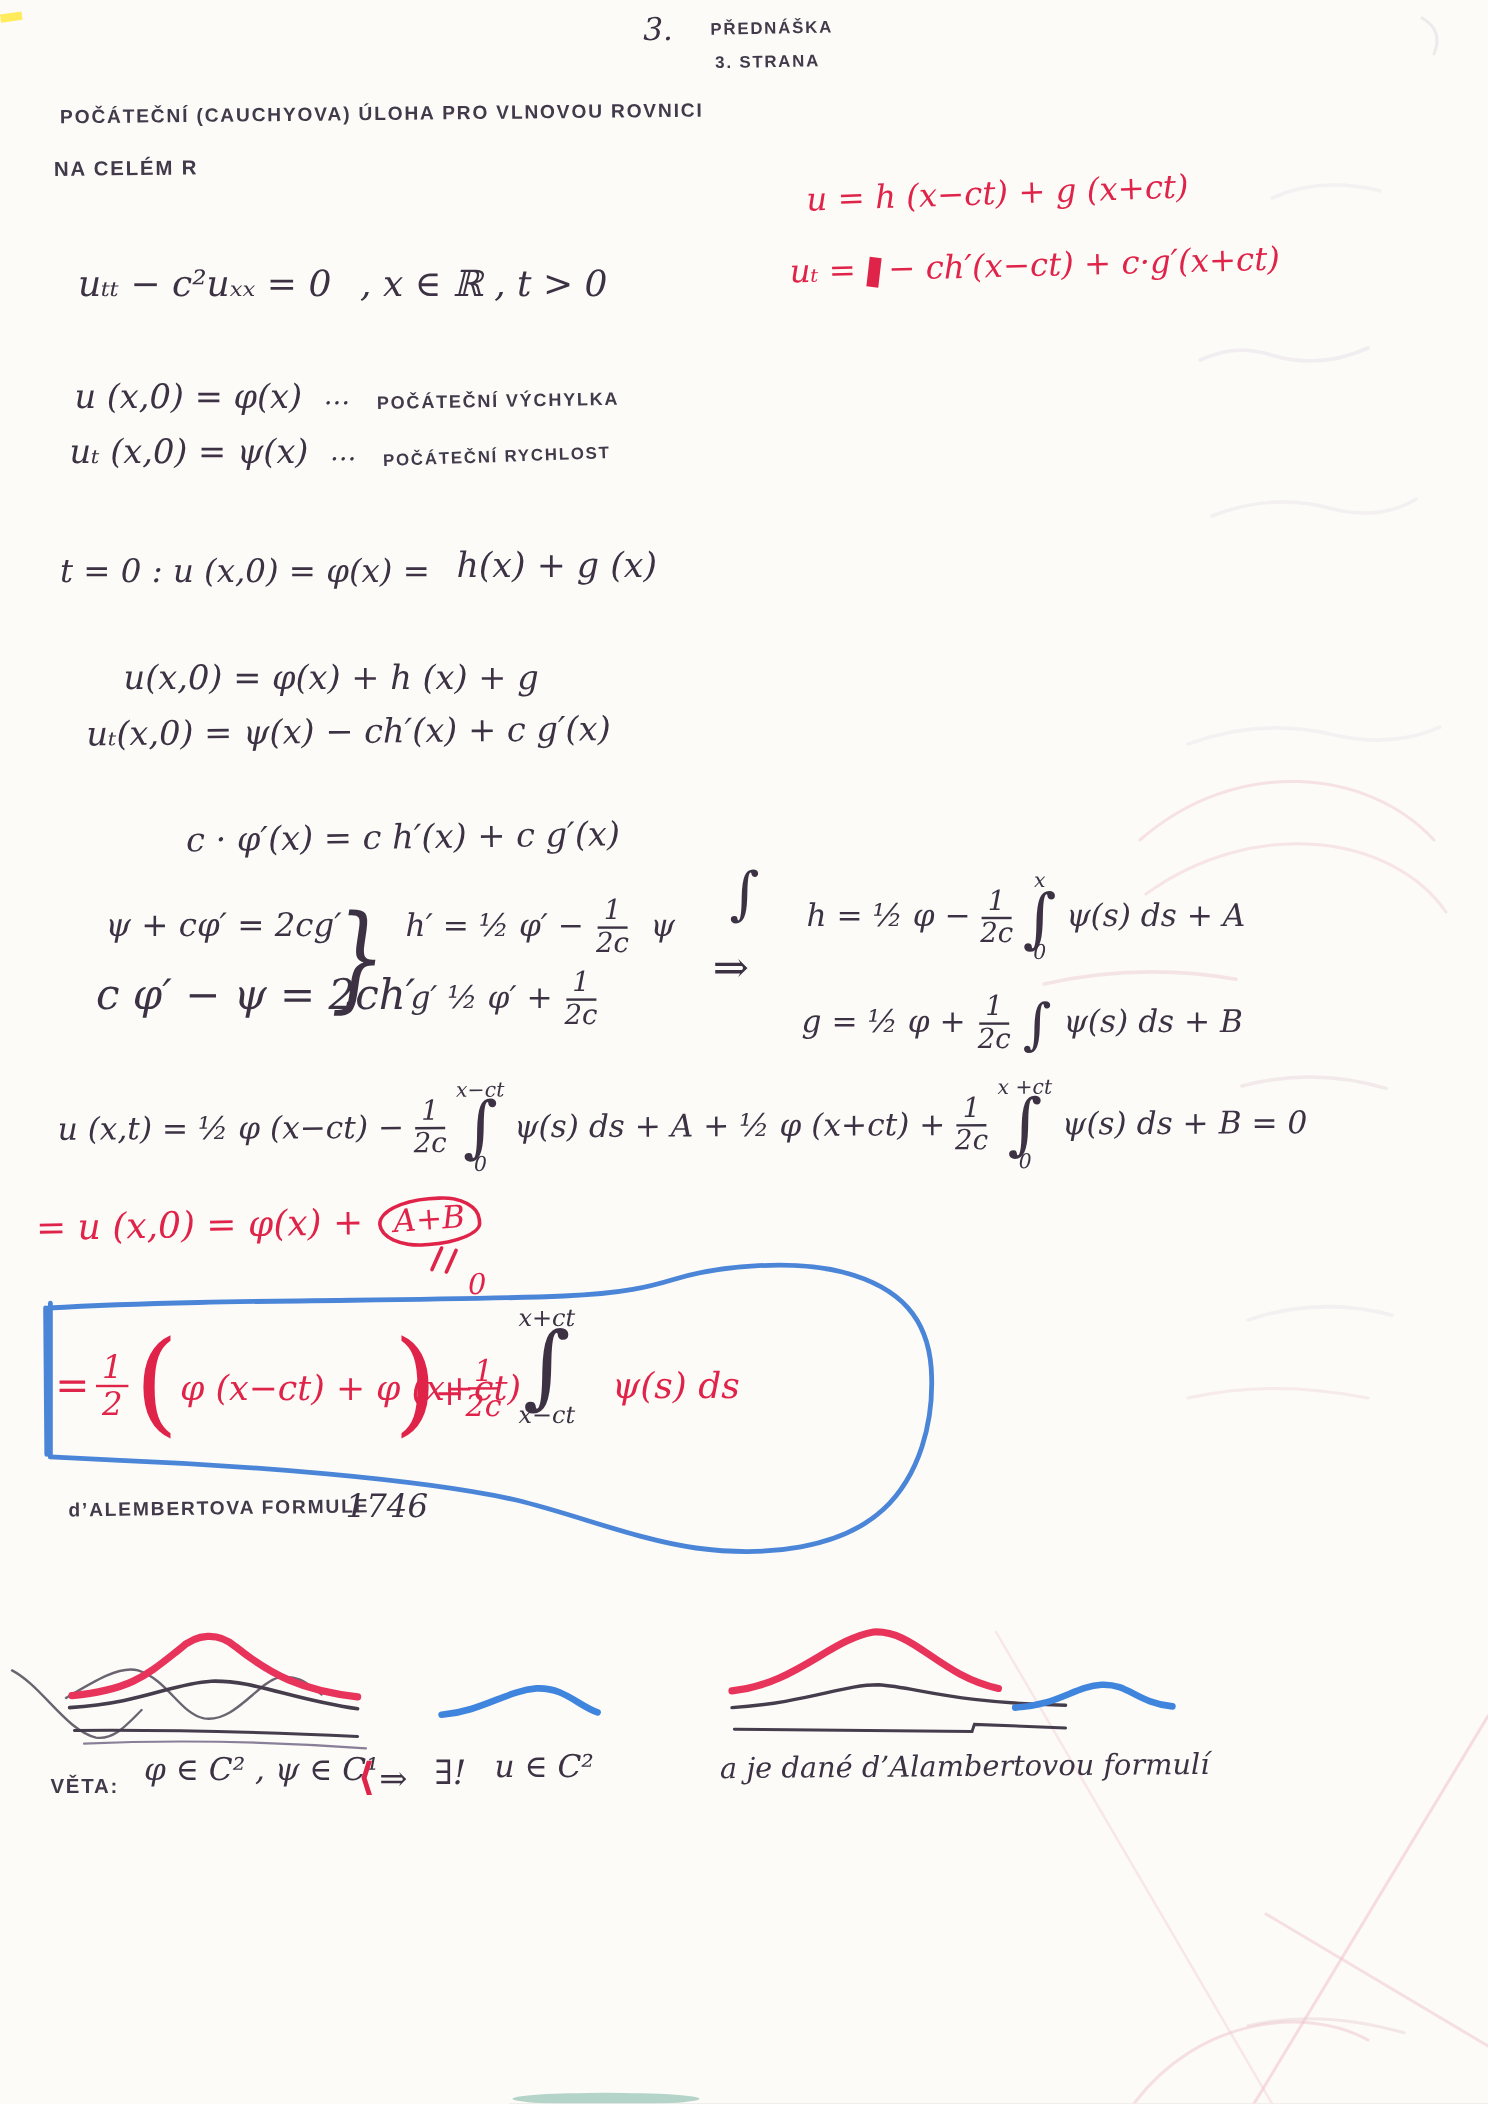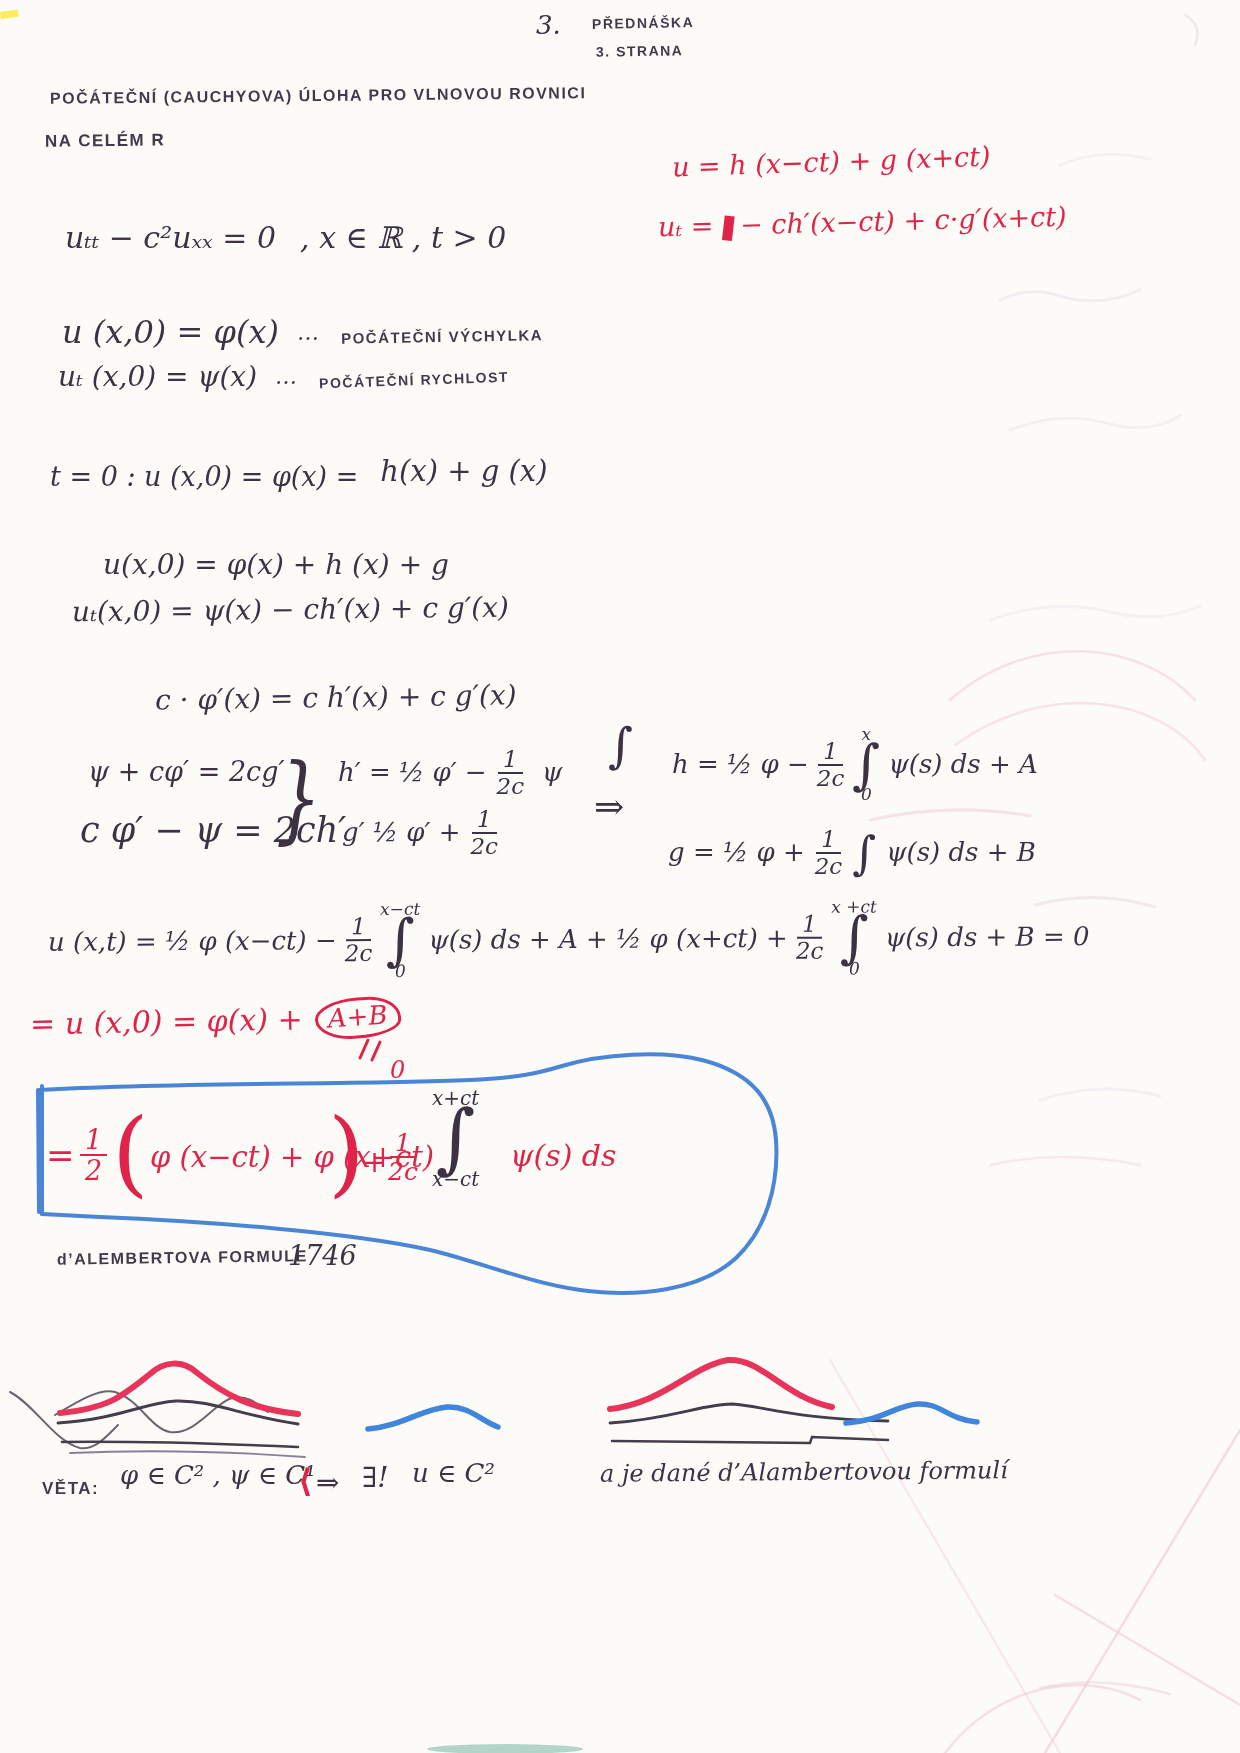--- a/index.html
+++ b/index.html
@@ -120,7 +120,7 @@
   </div>
 
   <div class="line row" style="left:62px;top:316px;gap:18px;">
-    <span class="hw" style="font-size:32px;">u (x,0)  = φ(x)</span>
+    <span class="hw" style="font-size:28px;">u (x,0)  = φ(x)</span>
     <span class="hw dots" style="font-size:22px;">…</span>
     <span class="caps" style="font-size:15px;padding-top:8px;transform:rotate(-1deg);">POČÁTEČNÍ   VÝCHYLKA</span>
   </div>

